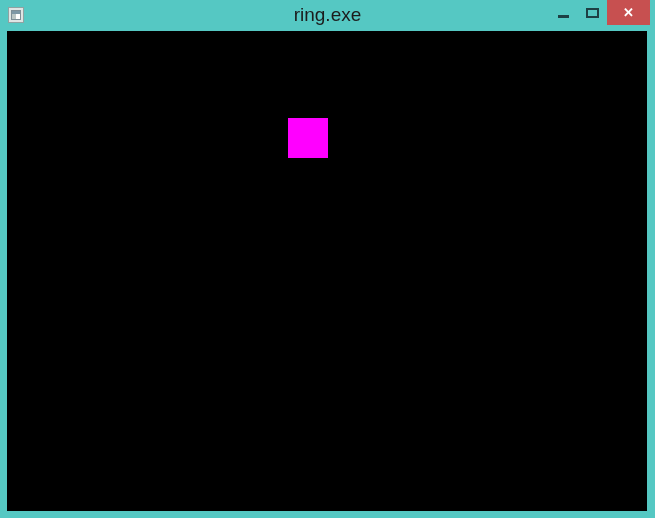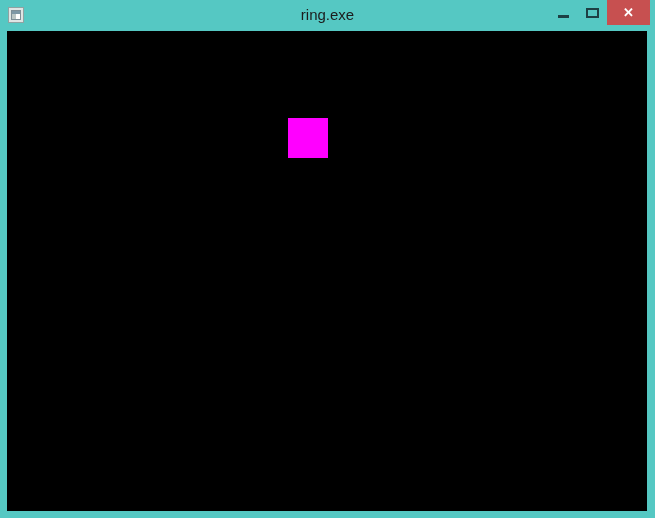--- a/index.html
+++ b/index.html
@@ -49,7 +49,7 @@
     height: 31px;
     line-height: 30px;
     text-align: center;
-    font-size: 15px;
+    font-size: 19px;
   }
   .controls {
     position: absolute;

